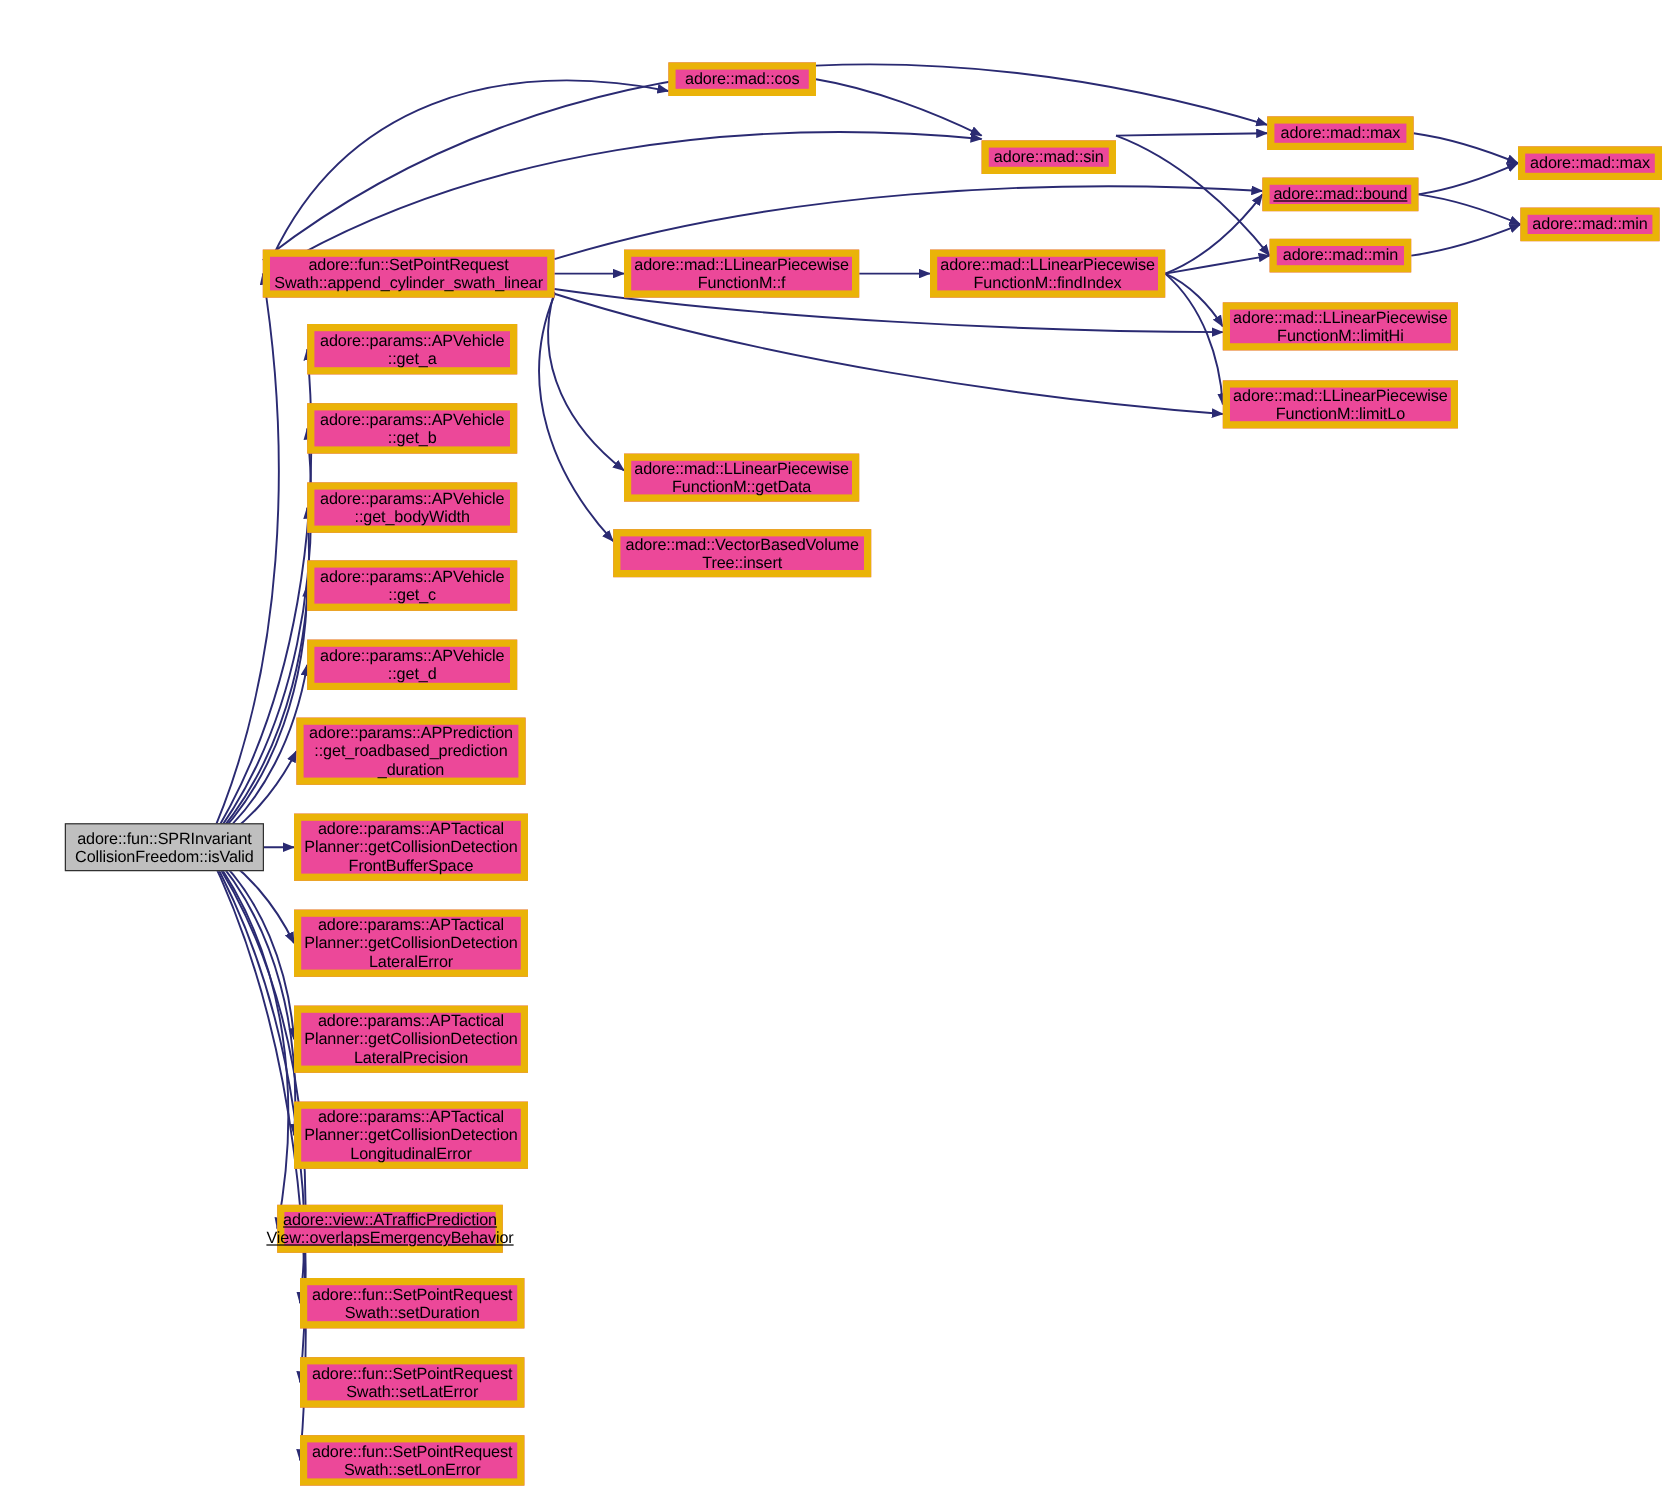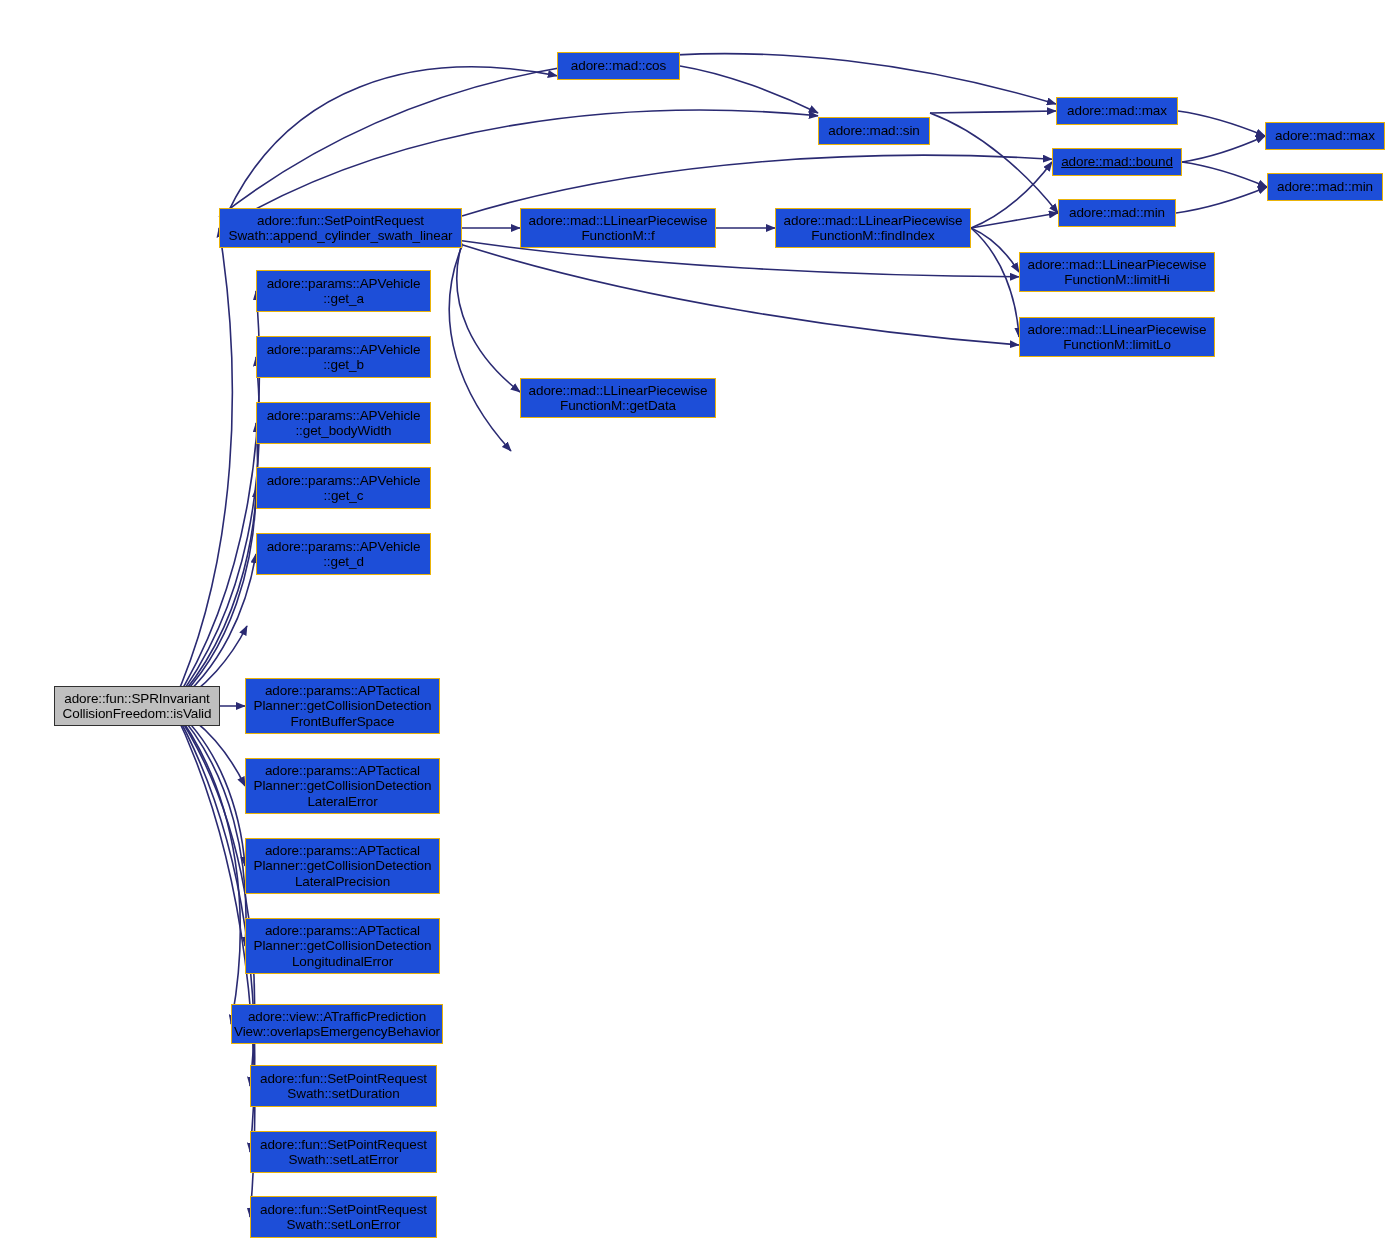--- a/index.html
+++ b/index.html
@@ -6,7 +6,7 @@
   #stage{position:relative;width:1391px;height:1242px;background:#ffffff;
          font-family:"Liberation Sans","DejaVu Sans",sans-serif;overflow:hidden;}
   #edges{position:absolute;left:0;top:0;width:1391px;height:1242px;pointer-events:none;}
-  .node{position:absolute;box-sizing:border-box;border:1px solid #eab308;background:#1d4ed8;
+  .node{position:absolute;box-sizing:border-box;border:6px solid #eab308;background:#ec4899;
         display:flex;align-items:center;justify-content:center;text-align:center;
         font-size:13.5px;line-height:15.5px;color:#000000;letter-spacing:-0.1px;}
   .node .lbl{display:block;white-space:pre-line;padding:0 3px;}

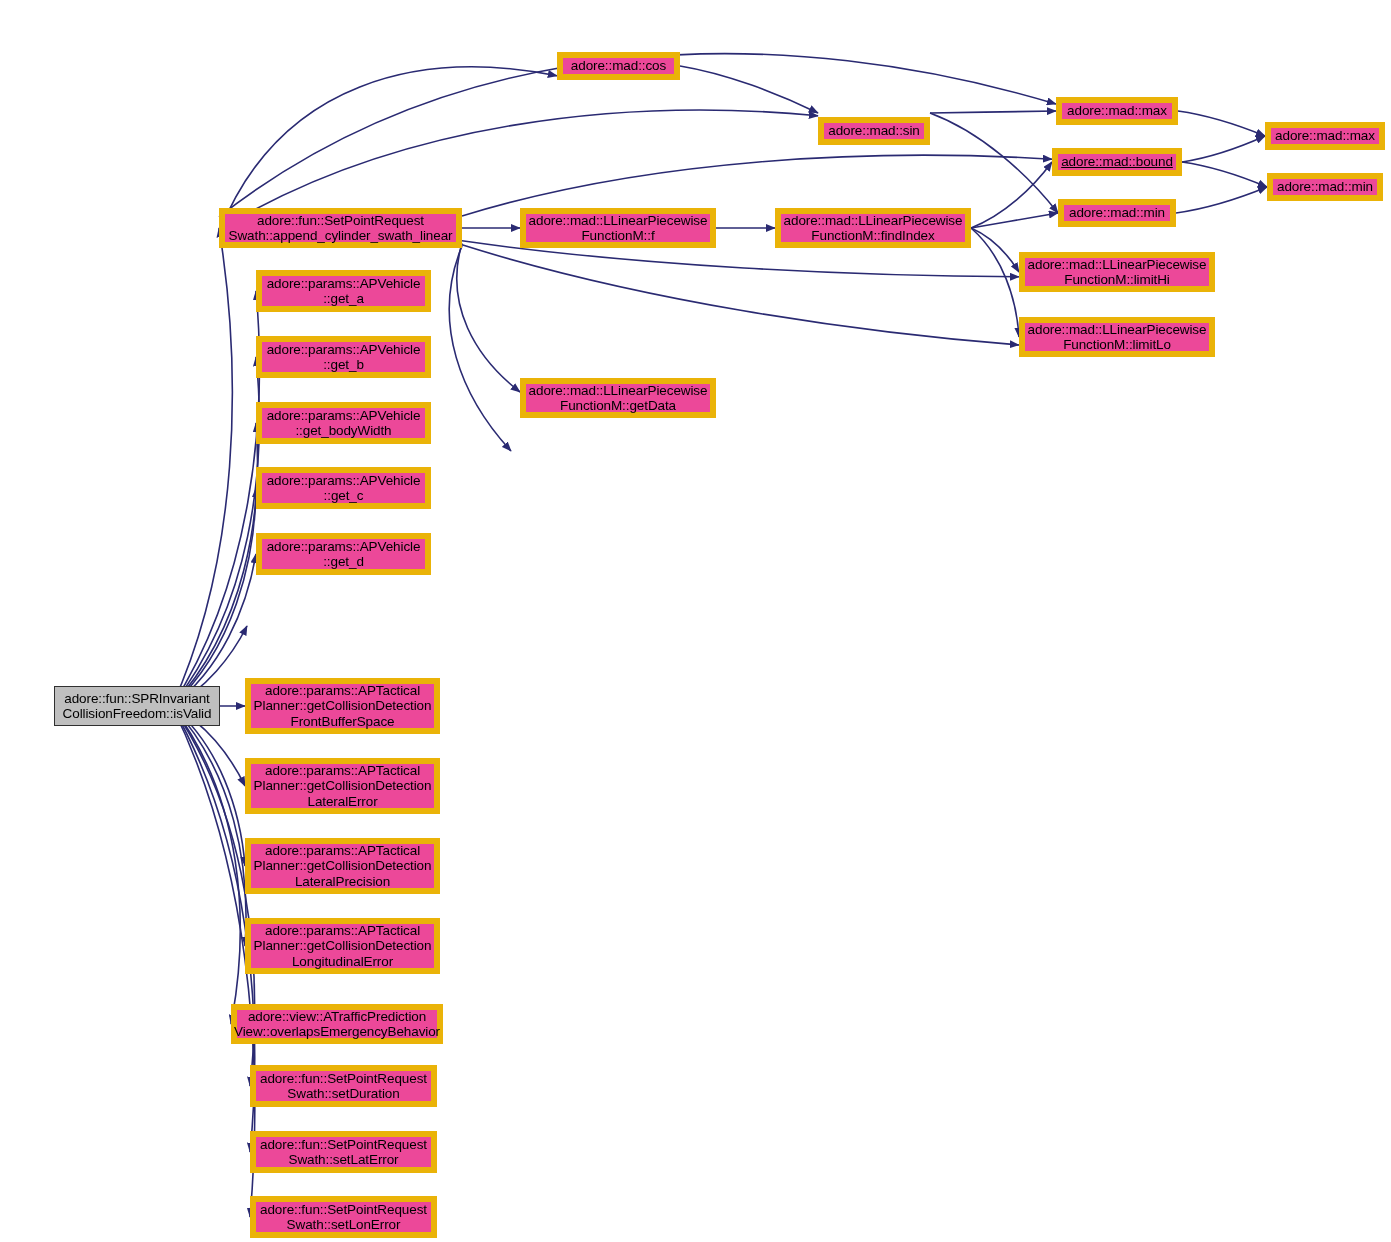--- a/index.html
+++ b/index.html
@@ -143,6 +143,10 @@
       <span class="lbl">adore::mad::LLinearPiecewise
 FunctionM::getData</span>
     </div>
+    <div class="node" style="left: 511px; top: 441px; width: 215px; height: 40px;">
+      <span class="lbl">adore::mad::VectorBasedVolume
+Tree::insert</span>
+    </div>
     <div class="node" style="left: 1056px; top: 97px; width: 122px; height: 28px;">
       <span class="lbl">adore::mad::max</span>
     </div>

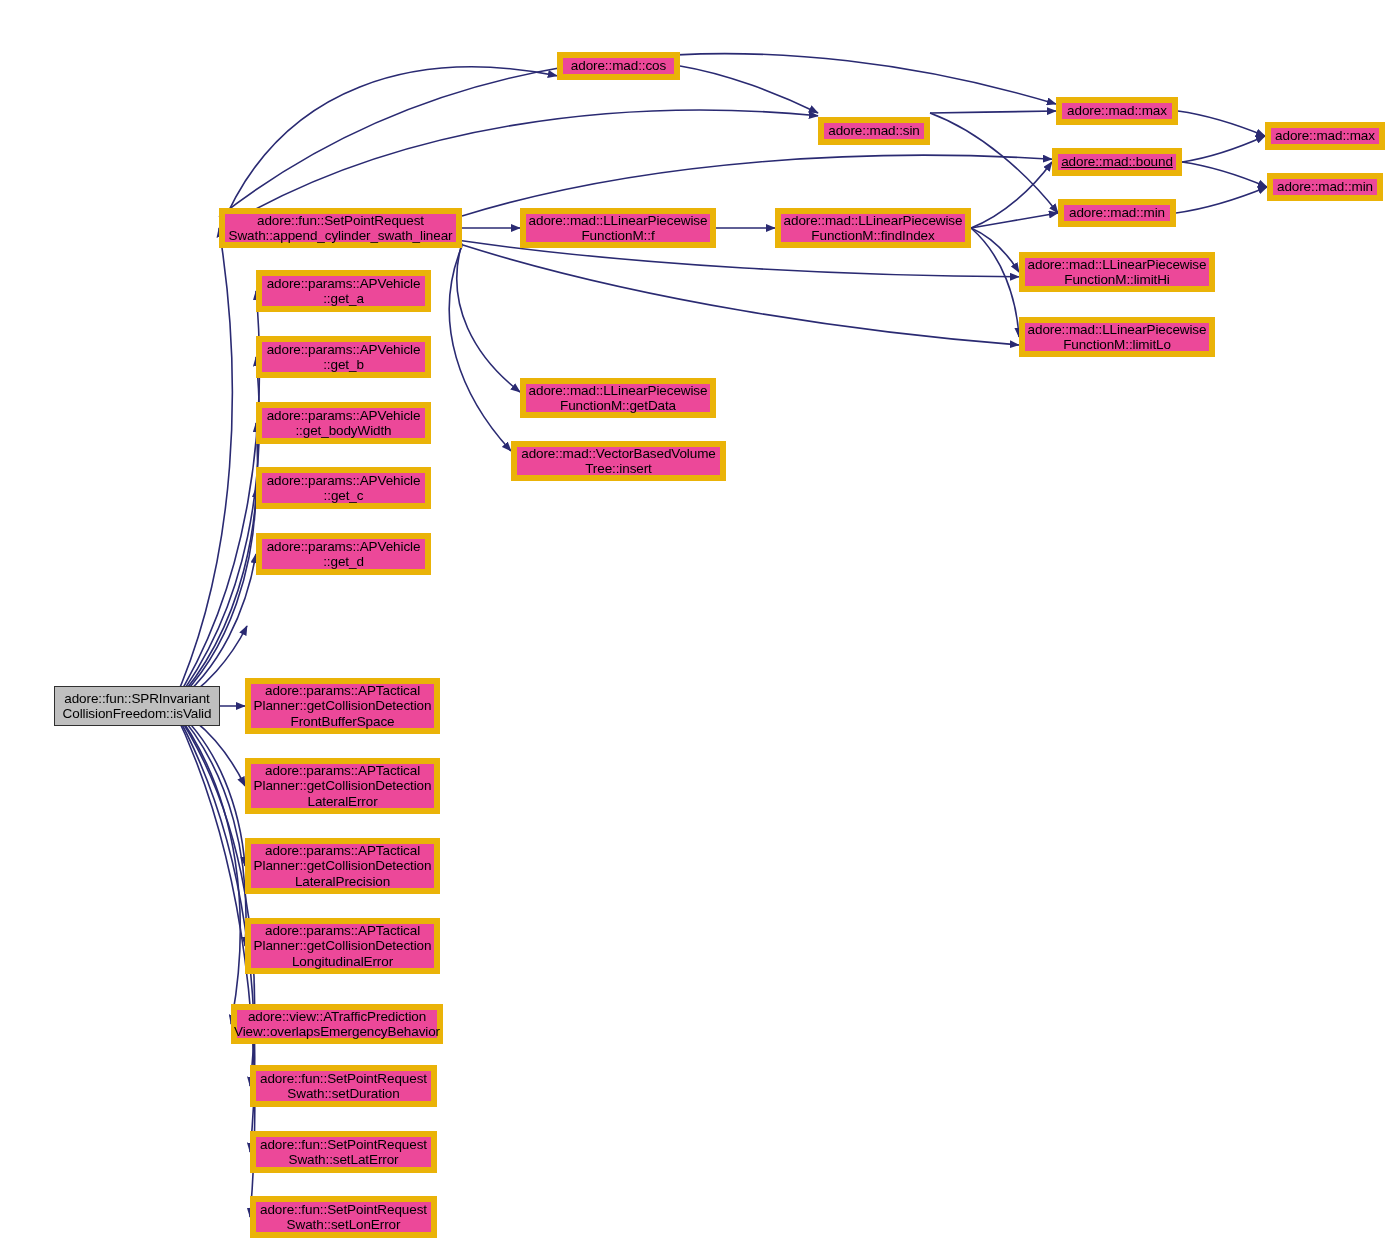--- a/index.html
+++ b/index.html
@@ -89,6 +89,11 @@
       <span class="lbl">adore::params::APVehicle
 ::get_d</span>
     </div>
+    <div class="node" style="left: 247px; top: 598px; width: 191px; height: 56px;">
+      <span class="lbl">adore::params::APPrediction
+::get_roadbased_prediction
+_duration</span>
+    </div>
     <div class="node" style="left: 245px; top: 678px; width: 195px; height: 56px;">
       <span class="lbl">adore::params::APTactical
 Planner::getCollisionDetection

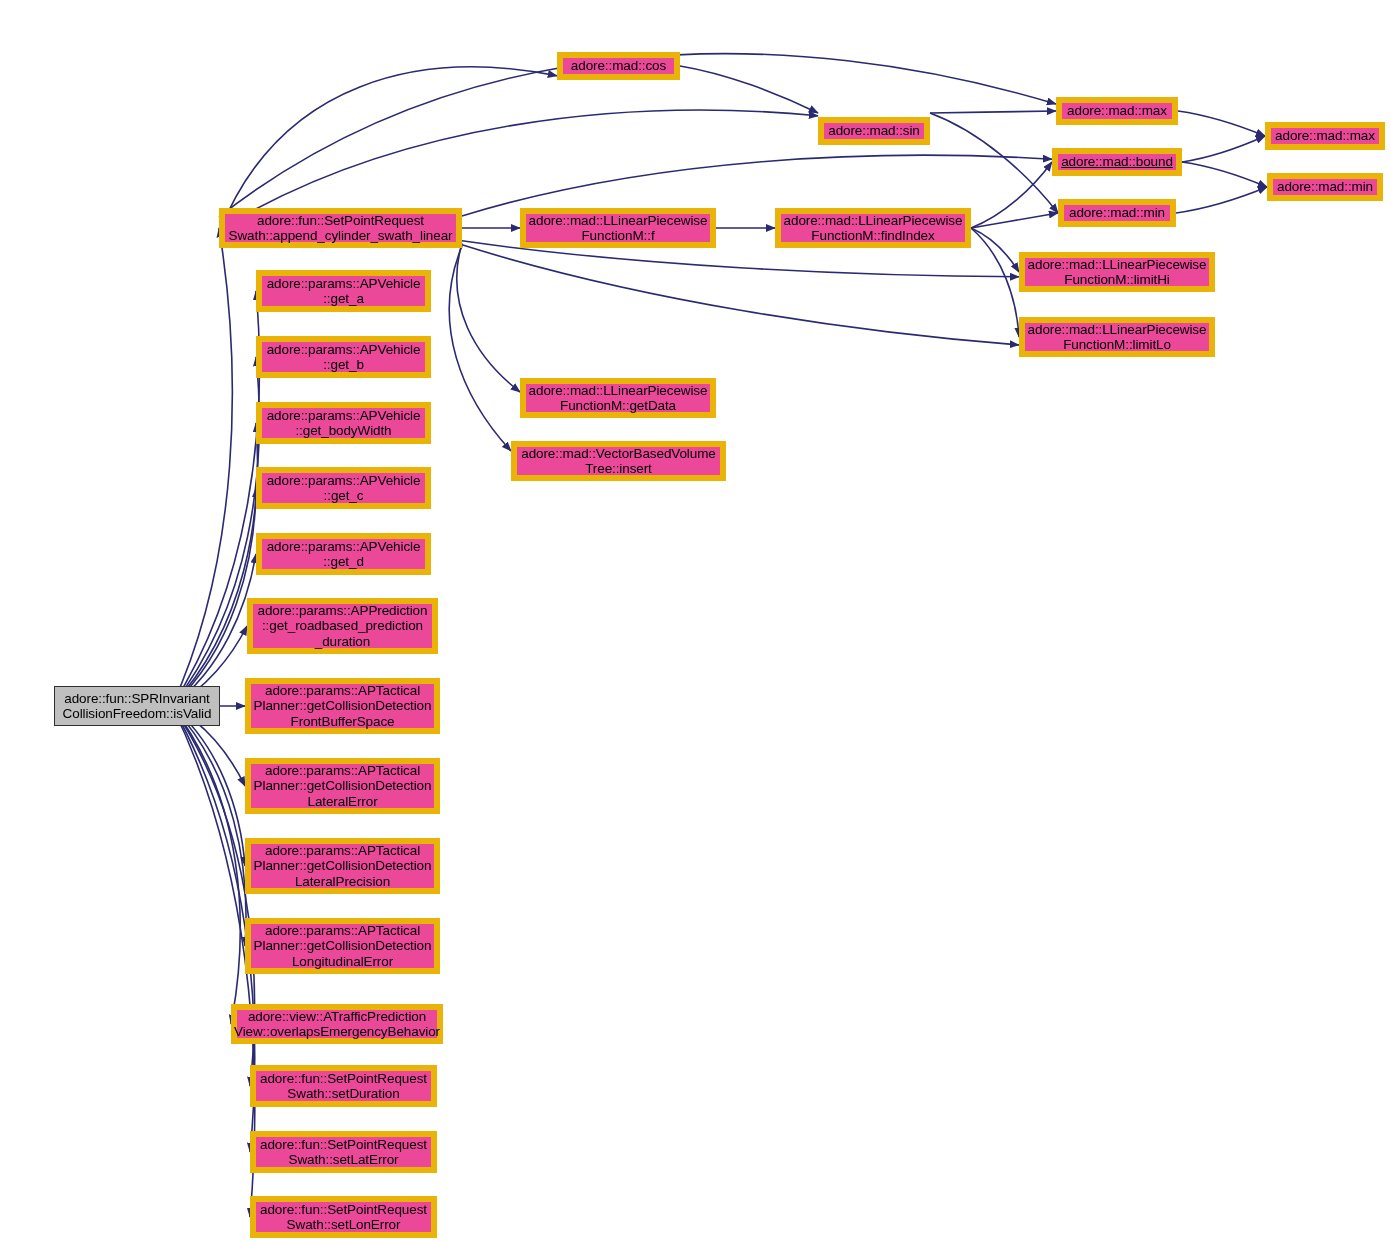--- a/index.html
+++ b/index.html
@@ -114,7 +114,7 @@
 Planner::getCollisionDetection
 LongitudinalError</span>
     </div>
-    <div class="node" style="left: 231px; top: 1004px; width: 212px; height: 40px;">
+    <div class="node" style="left: 231px; top: 1004px; width: 188px; height: 40px; text-decoration: underline;">
       <span class="lbl">adore::view::ATrafficPrediction
 View::overlapsEmergencyBehavior</span>
     </div>

